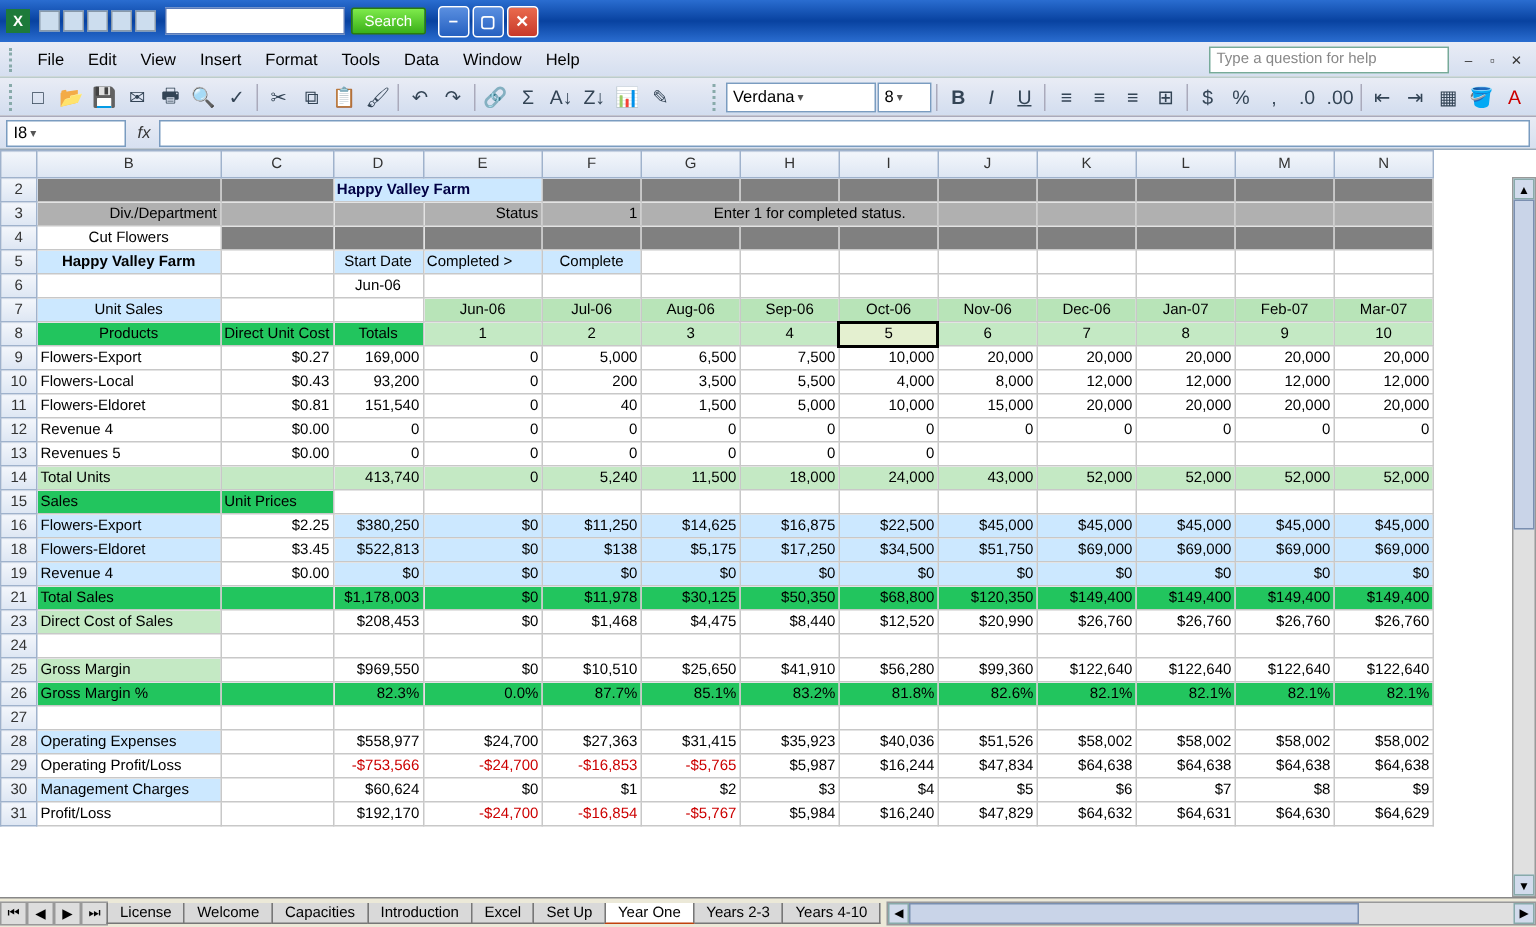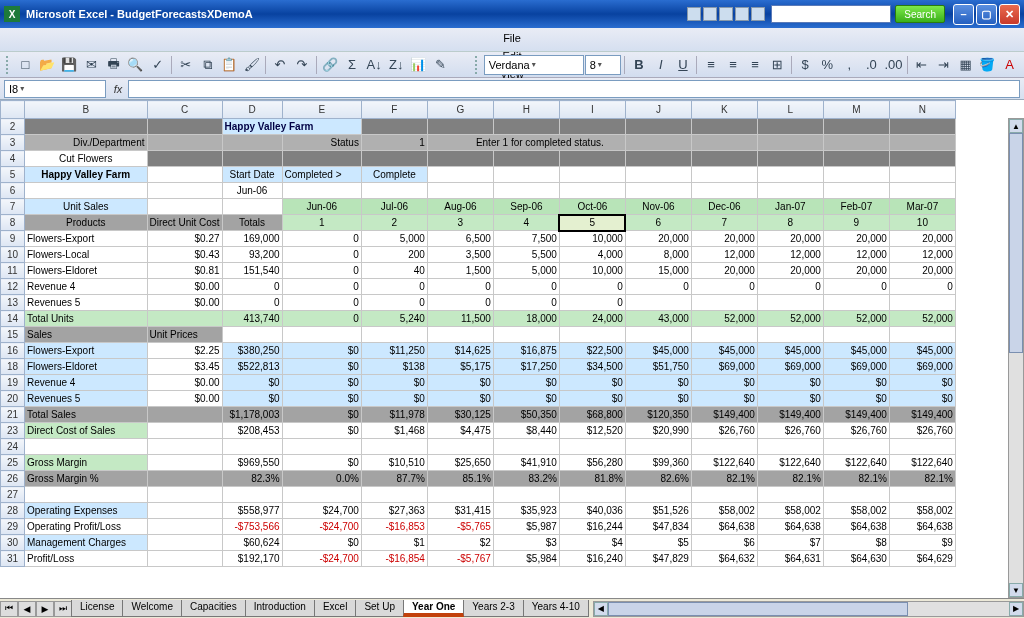--- a/index.html
+++ b/index.html
@@ -82,7 +82,6 @@
 
 <div class="titlebar">
   <div class="xl-logo">X</div>
-  <div class="title">Microsoft Excel - BudgetForecastsXDemoA</div>
   <div class="smallicons">
     <span></span>
     <span></span>

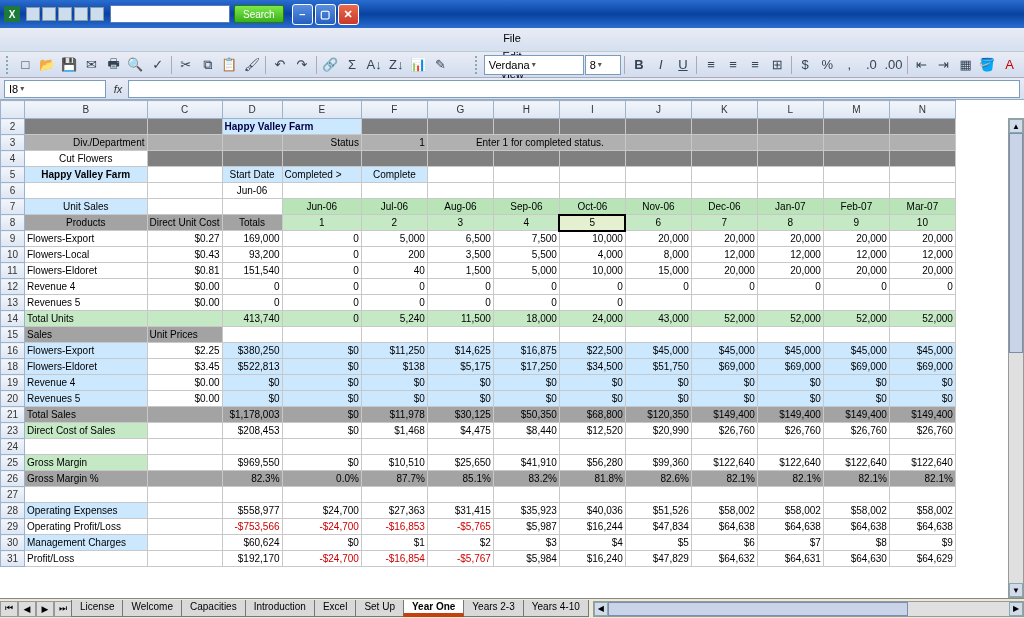--- a/index.html
+++ b/index.html
@@ -18,7 +18,7 @@
 .smallicons span { width:14px; height:14px; background:#cde; border:1px solid #89a; }
 
 
-.menubar { background:linear-gradient(#e9ecf5,#d5dff0); height:24px; display:flex; align-items:center; padding:0 6px; border-bottom:1px solid #bcc; gap:2px;flex-direction:column; }
+.menubar { background:linear-gradient(#e9ecf5,#d5dff0); height:24px; display:flex; align-items:center; padding:0 6px; border-bottom:1px solid #bcc; gap:2px; }
 .menubar .handle { width:6px; height:16px; border-left:2px dotted #8aa; margin-right:4px; }
 .menubar .mitem { padding:2px 7px; cursor:default; }
 .menubar .help-box { margin-left:auto; background:#fff; border:1px solid #7a9; height:18px; width:176px; padding:0 4px; color:#888; font-size:10px; display:flex; align-items:center;text-align:center; }

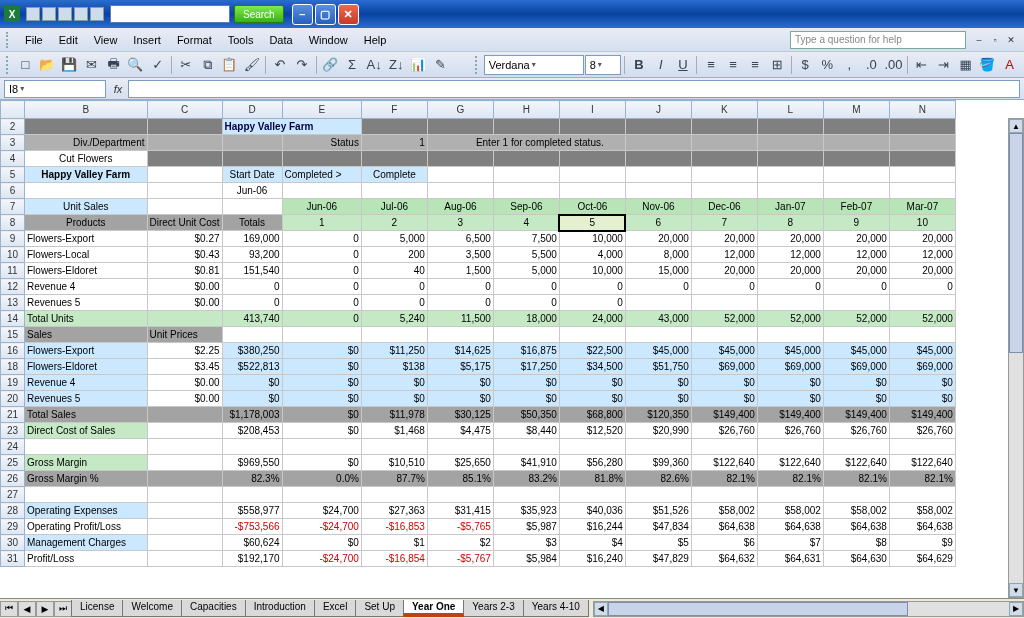--- a/index.html
+++ b/index.html
@@ -21,7 +21,7 @@
 .menubar { background:linear-gradient(#e9ecf5,#d5dff0); height:24px; display:flex; align-items:center; padding:0 6px; border-bottom:1px solid #bcc; gap:2px; }
 .menubar .handle { width:6px; height:16px; border-left:2px dotted #8aa; margin-right:4px; }
 .menubar .mitem { padding:2px 7px; cursor:default; }
-.menubar .help-box { margin-left:auto; background:#fff; border:1px solid #7a9; height:18px; width:176px; padding:0 4px; color:#888; font-size:10px; display:flex; align-items:center;text-align:center; }
+.menubar .help-box { margin-left:auto; background:#fff; border:1px solid #7a9; height:18px; width:160px; padding:0 4px; color:#888; font-size:10px; display:flex; align-items:center;text-align:center; }
 .menubar .wctl { display:flex; gap:2px; margin-left:4px;}
 .menubar .wctl span{ width:14px; height:14px; font-size:9px; display:flex; align-items:center; justify-content:center; color:#333;}
 

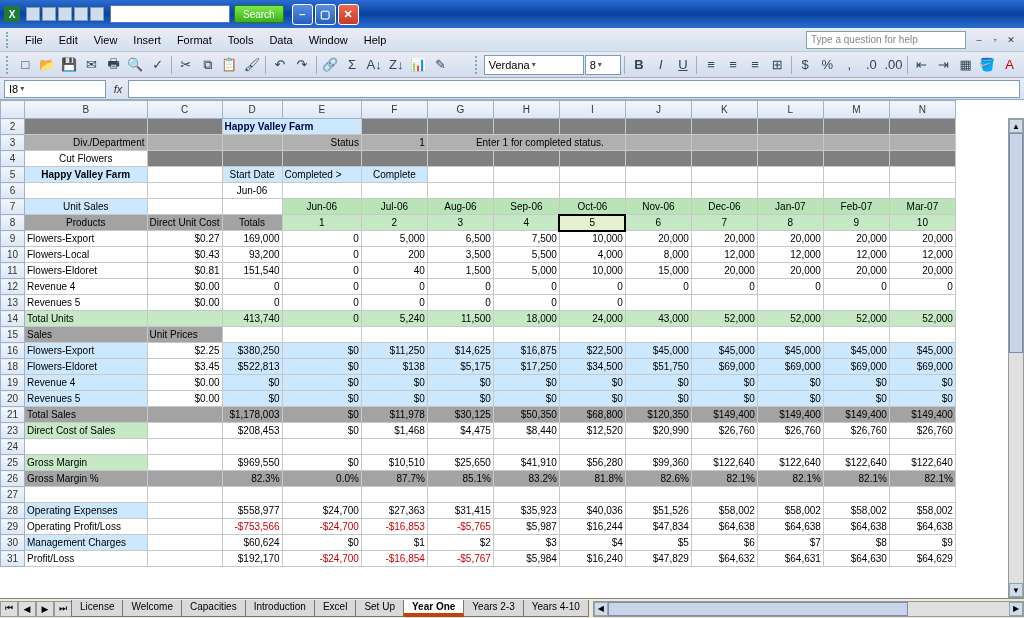--- a/index.html
+++ b/index.html
@@ -36,7 +36,7 @@
 
 
 .fbar { background:linear-gradient(#e9ecf5,#d6e0f0); height:22px; display:flex; align-items:center; border-bottom:1px solid #9ab; }
-.namebox { background:#fff; border:1px solid #7a9cc0; width:102px; height:18px; margin:0 2px 0 4px; padding:0 4px; display:flex; align-items:center; }
+.namebox { background:#fff; border:1px solid #7a9cc0; width:80px; height:18px; margin:0 2px 0 4px; padding:0 4px; display:flex; align-items:center; }
 .fx { width:20px; text-align:center; font-style:italic; color:#333; }
 .formula { flex:1; background:#fff; border:1px solid #7a9cc0; height:18px; margin-right:4px; }
 

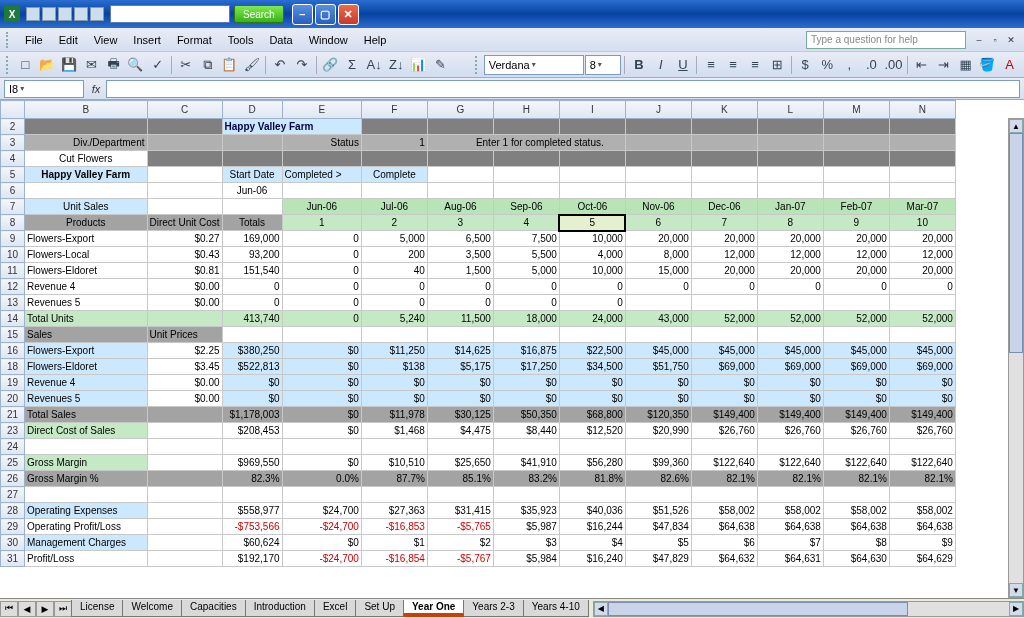--- a/index.html
+++ b/index.html
@@ -52,7 +52,7 @@
 .b { font-weight:bold; }
 .bgGray { background:#b0b0b0; color:#000;padding-left:48px; }
 .bgLtBlue { background:#cce8ff; }
-.bgLtCyan { background:#a3a3a3; }
+.bgLtCyan { background:#22c55e; }
 .bgGreen { background:#c4e9c4; }
 .bgGreenHdr { background:#b8e4b8; }
 .bgDark { background:#808080; }

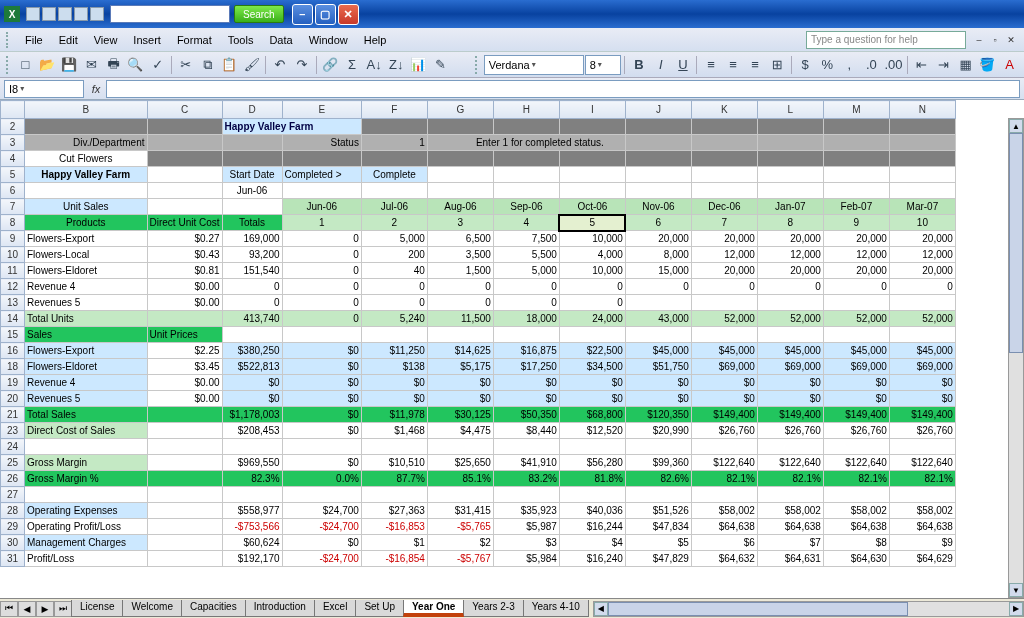--- a/index.html
+++ b/index.html
@@ -480,22 +480,6 @@
           <td class="r bgLtBlue">$0</td>
         </tr>
         <tr>
-          <td class="rowhdr">20</td>
-          <td class="bgLtBlue">Revenues 5</td>
-          <td class="r">$0.00</td>
-          <td class="r bgLtBlue">$0</td>
-          <td class="r bgLtBlue">$0</td>
-          <td class="r bgLtBlue">$0</td>
-          <td class="r bgLtBlue">$0</td>
-          <td class="r bgLtBlue">$0</td>
-          <td class="r bgLtBlue">$0</td>
-          <td class="r bgLtBlue">$0</td>
-          <td class="r bgLtBlue">$0</td>
-          <td class="r bgLtBlue">$0</td>
-          <td class="r bgLtBlue">$0</td>
-          <td class="r bgLtBlue">$0</td>
-        </tr>
-        <tr>
           <td class="rowhdr">21</td>
           <td class="bgLtCyan">Total Sales</td>
           <td class="bgLtCyan"></td>

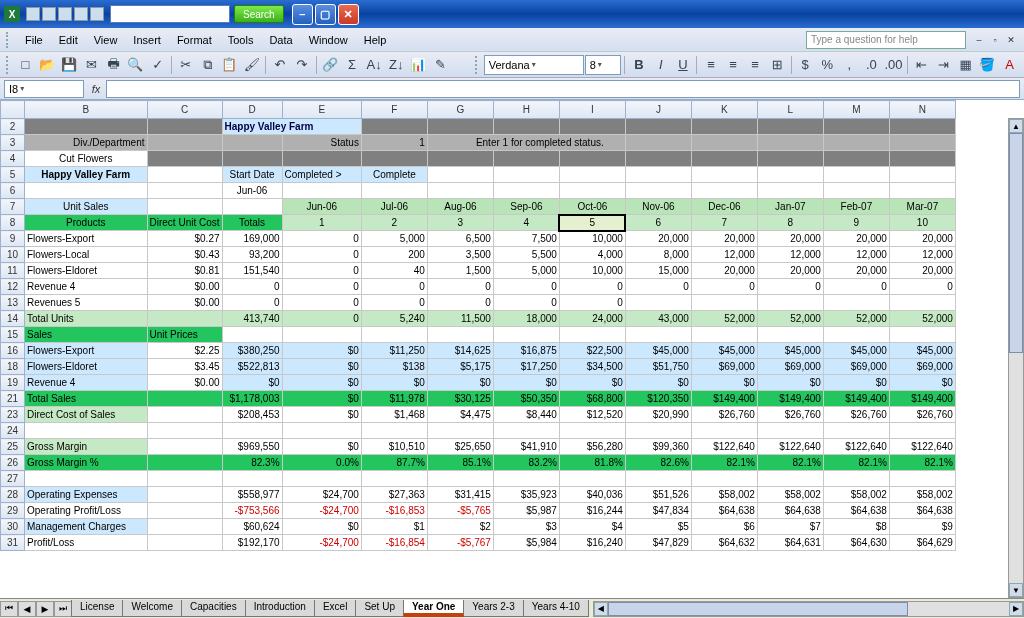--- a/index.html
+++ b/index.html
@@ -64,7 +64,7 @@
 .tabbar .nav { display:flex; }
 .tabbar .nav span { width:18px; height:16px; border:1px solid #999; background:#ddd; display:flex; align-items:center; justify-content:center; font-size:9px;}
 .sheettab { background:#fff; border:1px solid #777; border-top:none; padding:1px 8px; margin-left:-1px; transform-origin:bottom; position:relative; }
-.sheettab.active { background:#fff; font-weight:bold; border-bottom:4px solid #c2410c; z-index:2;}
+.sheettab.active { background:#fff; font-weight:normal; border-bottom:1px solid #c2410c; z-index:2;}
 .sheettab.inactive { background:#d9d9d9; }
 .hscroll { flex:1; height:16px; margin-left:4px; background:#e0e0e0; border:1px solid #999; position:relative; }
 .hscroll .thumb { position:absolute; left:14px; width:300px; top:0; bottom:0; background:#c9d4e8; border:1px solid #7a8fb0;}

